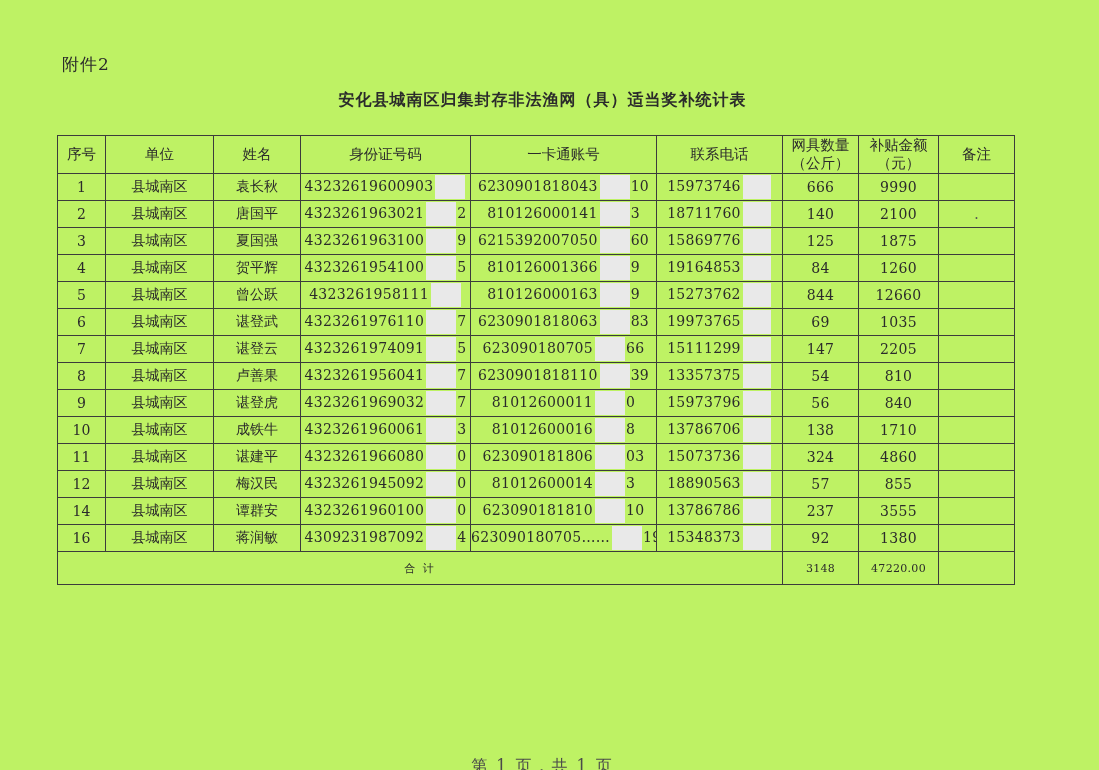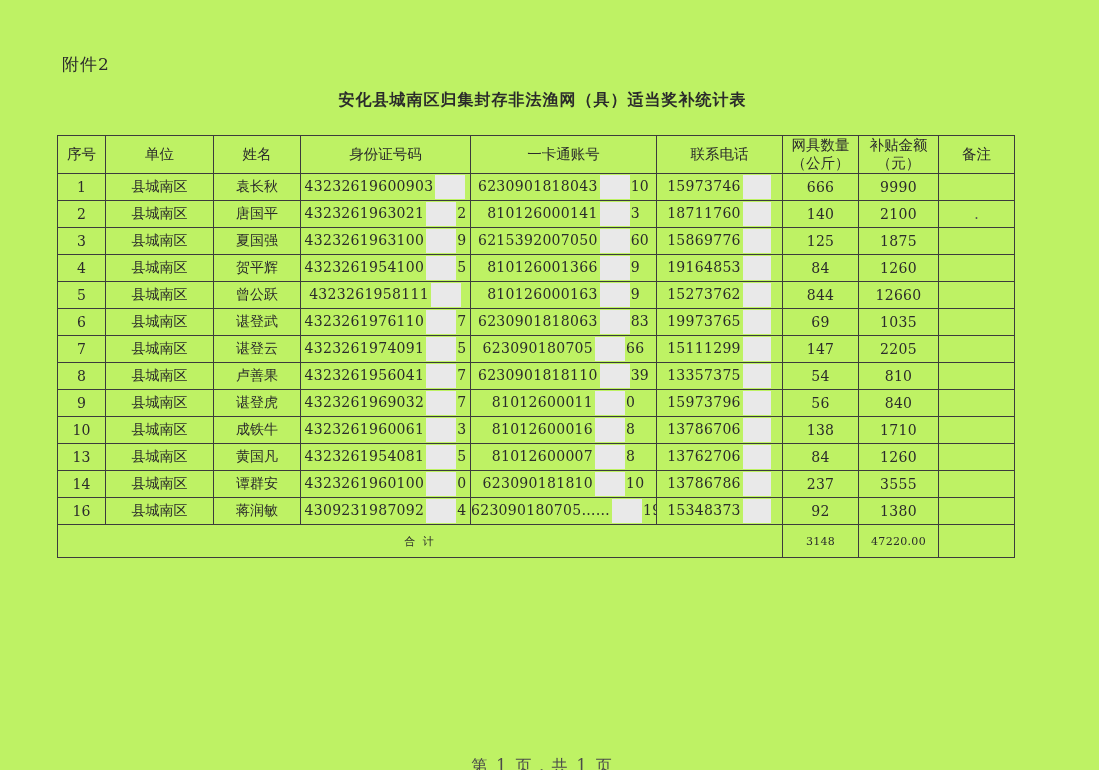--- a/index.html
+++ b/index.html
@@ -184,6 +184,17 @@
           <td class="remark-dot"></td>
         </tr>
         <tr>
+          <td>11</td>
+          <td>县城南区</td>
+          <td>谌建平</td>
+          <td class="numtext">4323261966080<span class="redact" style="width: 30px;"></span>0</td>
+          <td class="numtext">623090181806<span class="redact" style="width: 30px;"></span>03</td>
+          <td class="numtext">15073736<span class="redact" style="width: 28px;"></span></td>
+          <td class="numtext">324</td>
+          <td class="numtext">4860</td>
+          <td class="remark-dot"></td>
+        </tr>
+        <tr>
           <td>13</td>
           <td>县城南区</td>
           <td>黄国凡</td>

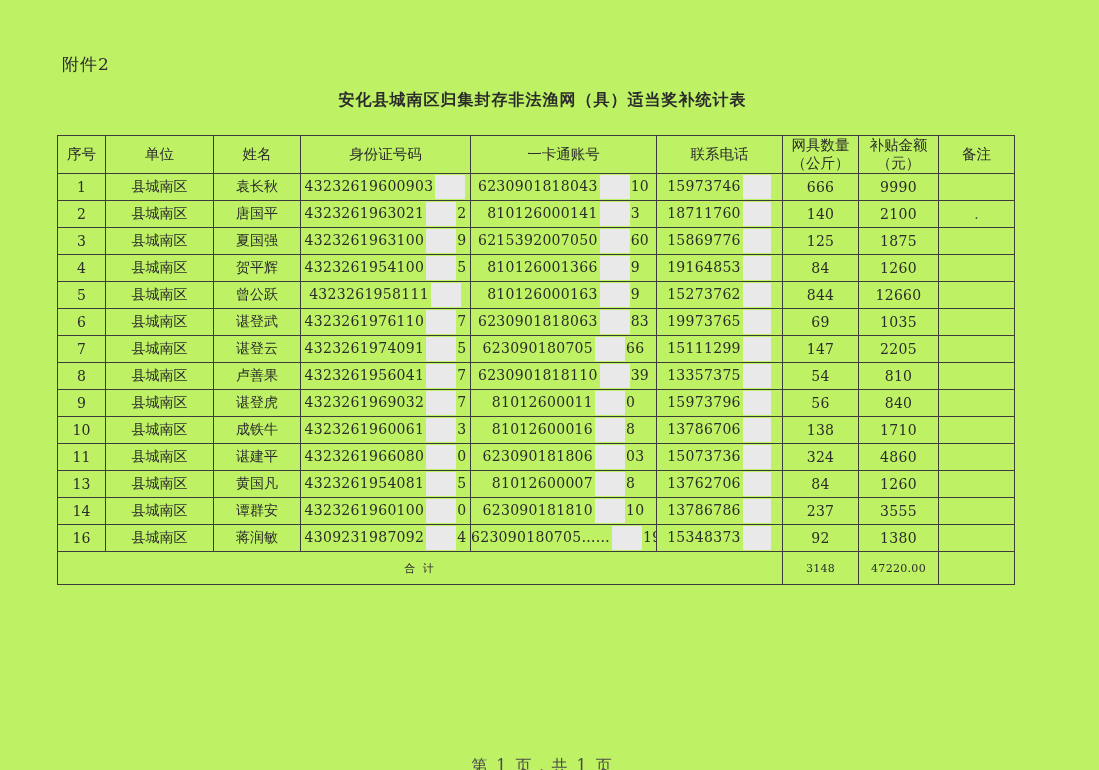--- a/index.html
+++ b/index.html
@@ -195,6 +195,17 @@
           <td class="remark-dot"></td>
         </tr>
         <tr>
+          <td>12</td>
+          <td>县城南区</td>
+          <td>梅汉民</td>
+          <td class="numtext">4323261945092<span class="redact" style="width: 30px;"></span>0</td>
+          <td class="numtext">81012600014<span class="redact" style="width: 30px;"></span>3</td>
+          <td class="numtext">18890563<span class="redact" style="width: 28px;"></span></td>
+          <td class="numtext">57</td>
+          <td class="numtext">855</td>
+          <td class="remark-dot"></td>
+        </tr>
+        <tr>
           <td>13</td>
           <td>县城南区</td>
           <td>黄国凡</td>

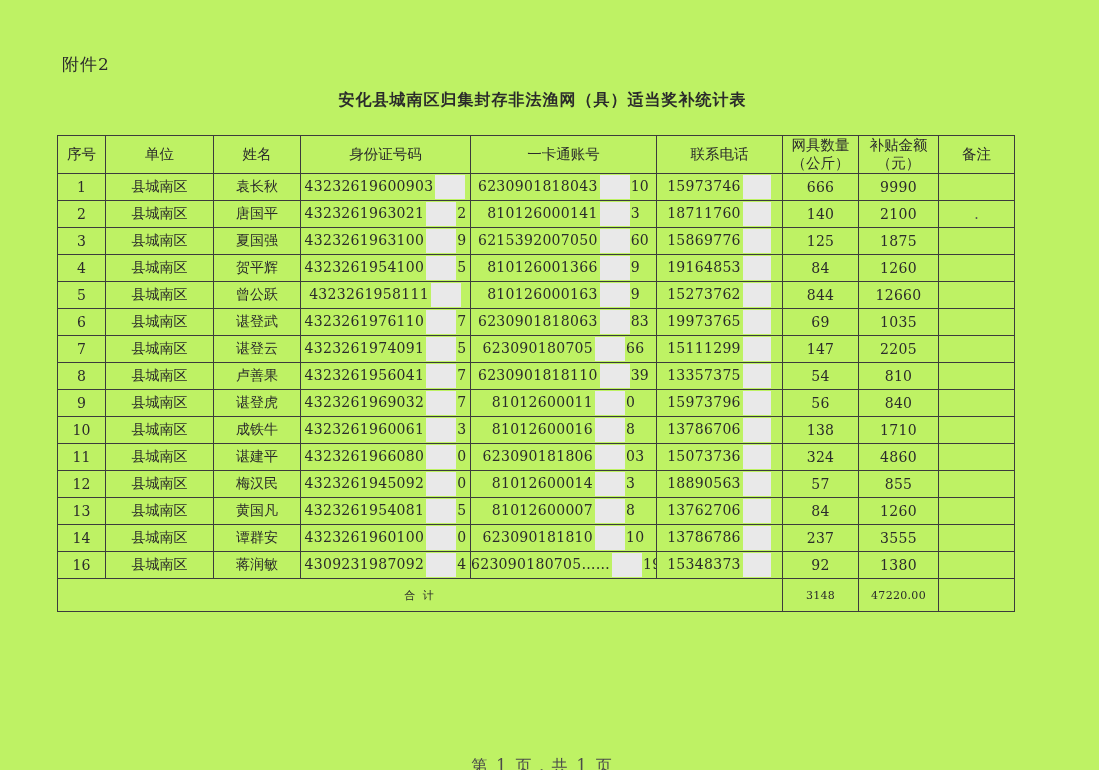--- a/index.html
+++ b/index.html
@@ -206,17 +206,6 @@
           <td class="remark-dot"></td>
         </tr>
         <tr>
-          <td>13</td>
-          <td>县城南区</td>
-          <td>黄国凡</td>
-          <td class="numtext">4323261954081<span class="redact" style="width: 30px;"></span>5</td>
-          <td class="numtext">81012600007<span class="redact" style="width: 30px;"></span>8</td>
-          <td class="numtext">13762706<span class="redact" style="width: 28px;"></span></td>
-          <td class="numtext">84</td>
-          <td class="numtext">1260</td>
-          <td class="remark-dot"></td>
-        </tr>
-        <tr>
           <td>14</td>
           <td>县城南区</td>
           <td>谭群安</td>

